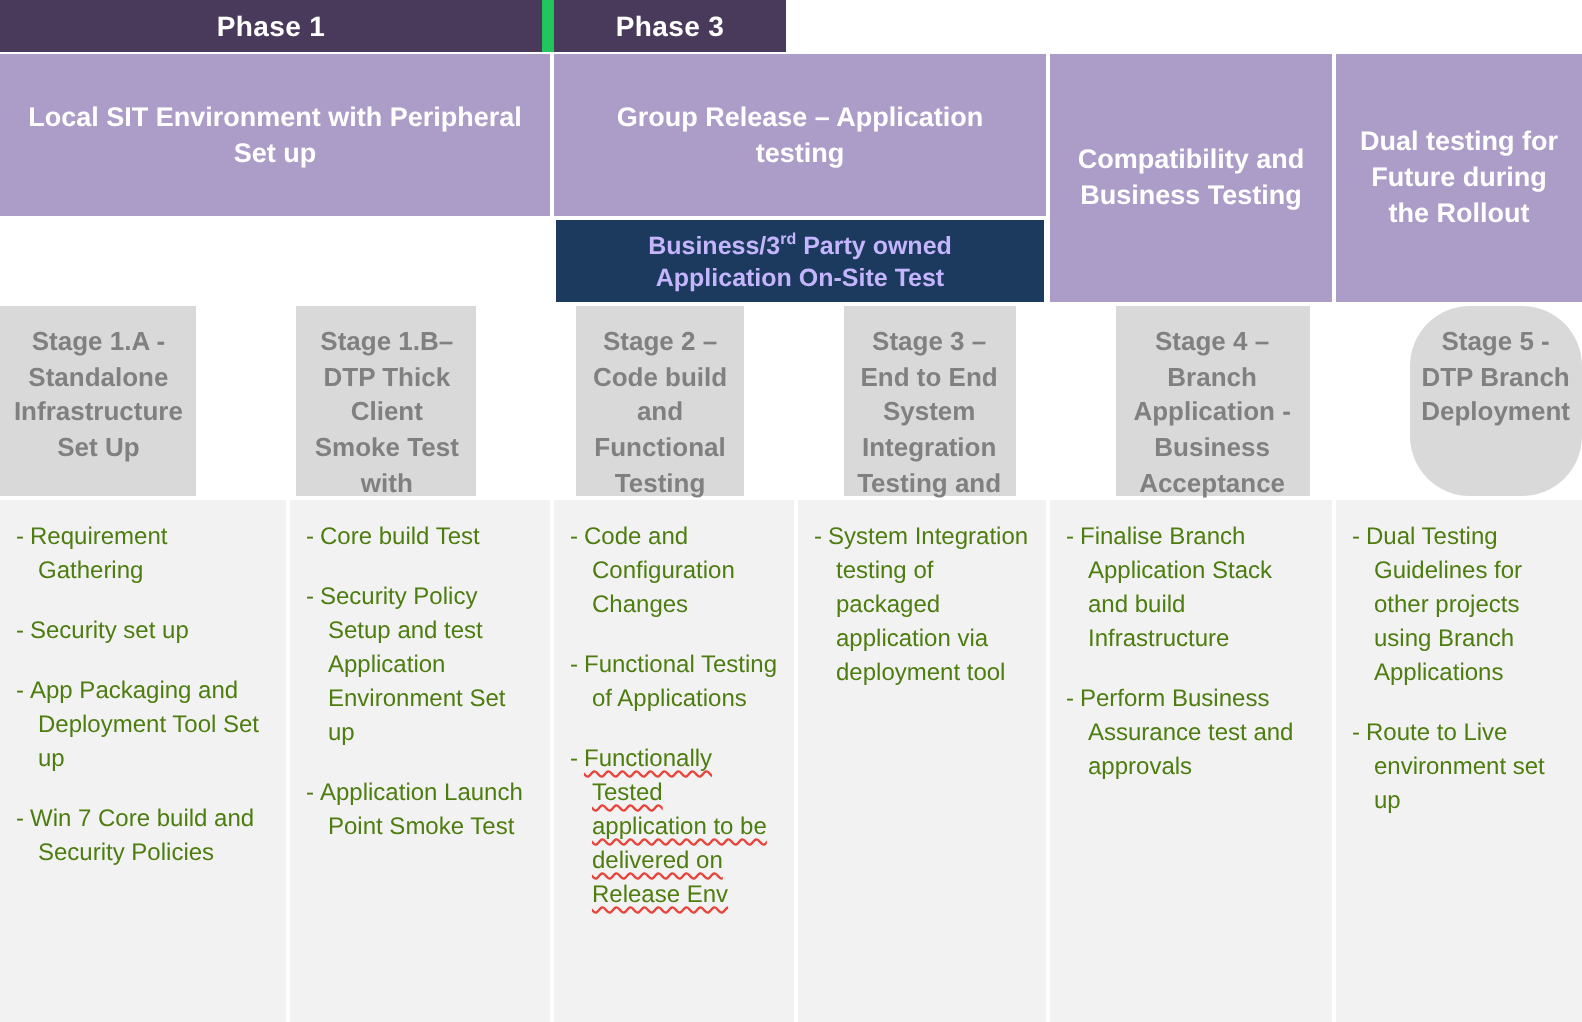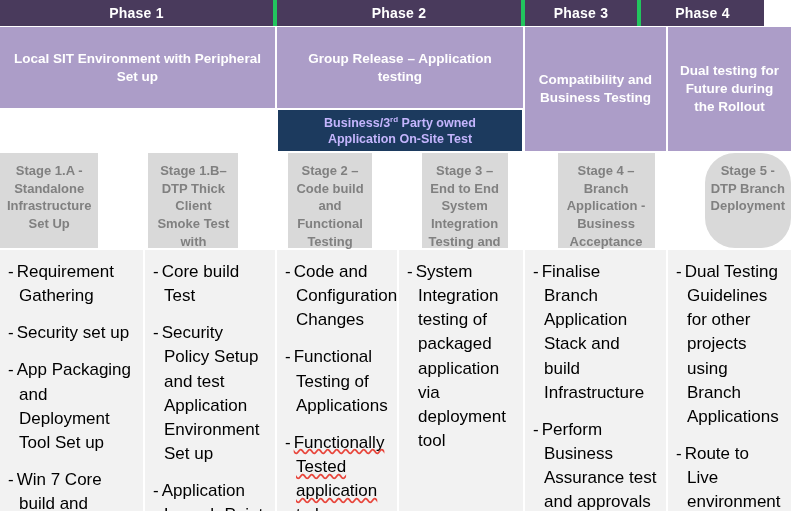--- a/index.html
+++ b/index.html
@@ -39,7 +39,7 @@
     align-items: center;
     justify-content: center;
     box-sizing: border-box;
-    border-right: 4px solid #22c55e;
+    border-right: 6px solid #22c55e;
     height: 26px;
   }
   .phase-cell:last-child { border-right: none; }

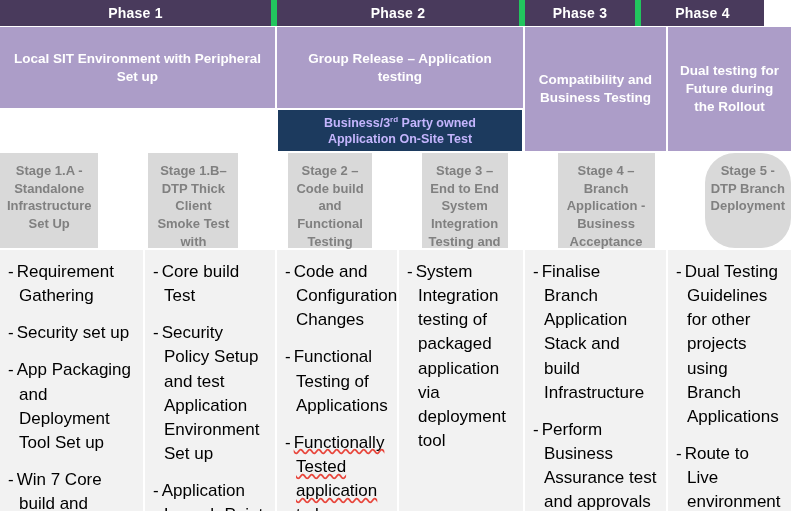--- a/index.html
+++ b/index.html
@@ -174,7 +174,6 @@
 
   <div class="phase-row">
     <div class="phase-cell" style="width:277px">Phase 1</div>
-    <div class="phase-cell" style="width:248px">Phase 2</div>
     <div class="phase-cell" style="width:116px">Phase 3</div>
     <div class="phase-cell" style="width:123px">Phase 4</div>
   </div>

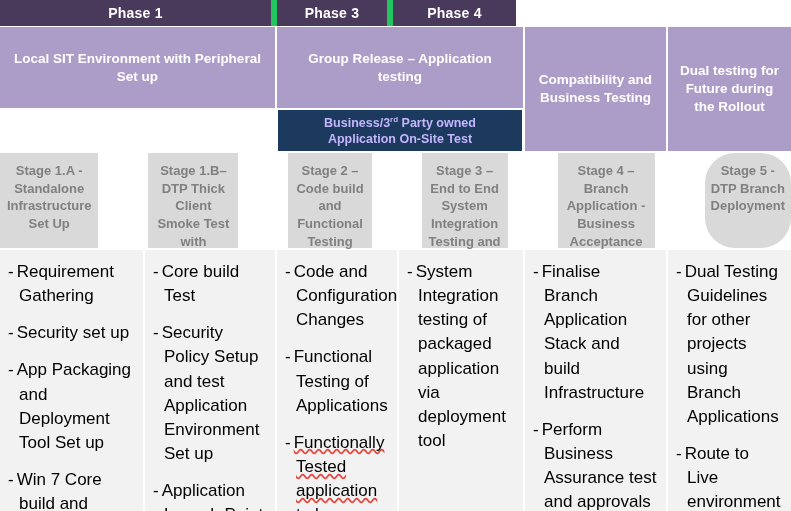--- a/index.html
+++ b/index.html
@@ -175,7 +175,6 @@
   <div class="phase-row">
     <div class="phase-cell" style="width:277px">Phase 1</div>
     <div class="phase-cell" style="width:116px">Phase 3</div>
-    <div class="phase-cell" style="width:123px">Phase 4</div>
   </div>
 
   <div class="desc-row">

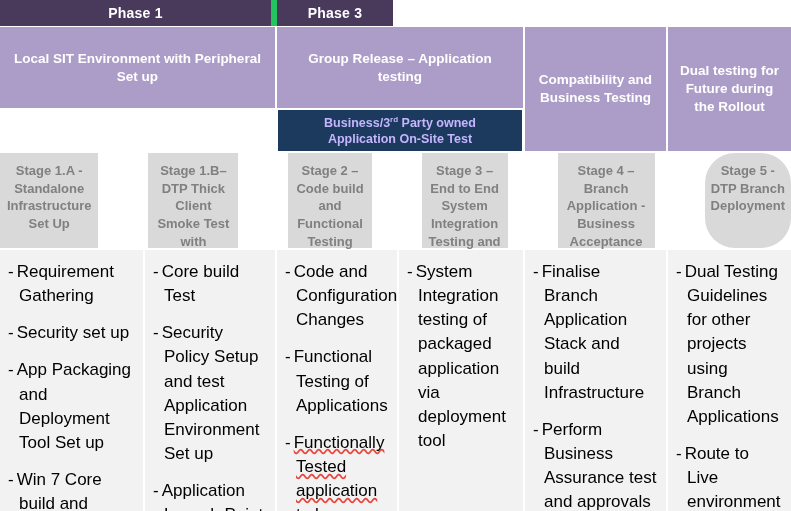--- a/index.html
+++ b/index.html
@@ -152,8 +152,8 @@
     list-style: none;
   }
   .bullets li {
-    color: #000000;
-    font-size: 17px;
+    color: #4d7c0f;
+    font-size: 12px;
     line-height: 1.42;
     margin: 0 0 13px 0;
     padding-left: 11px;

